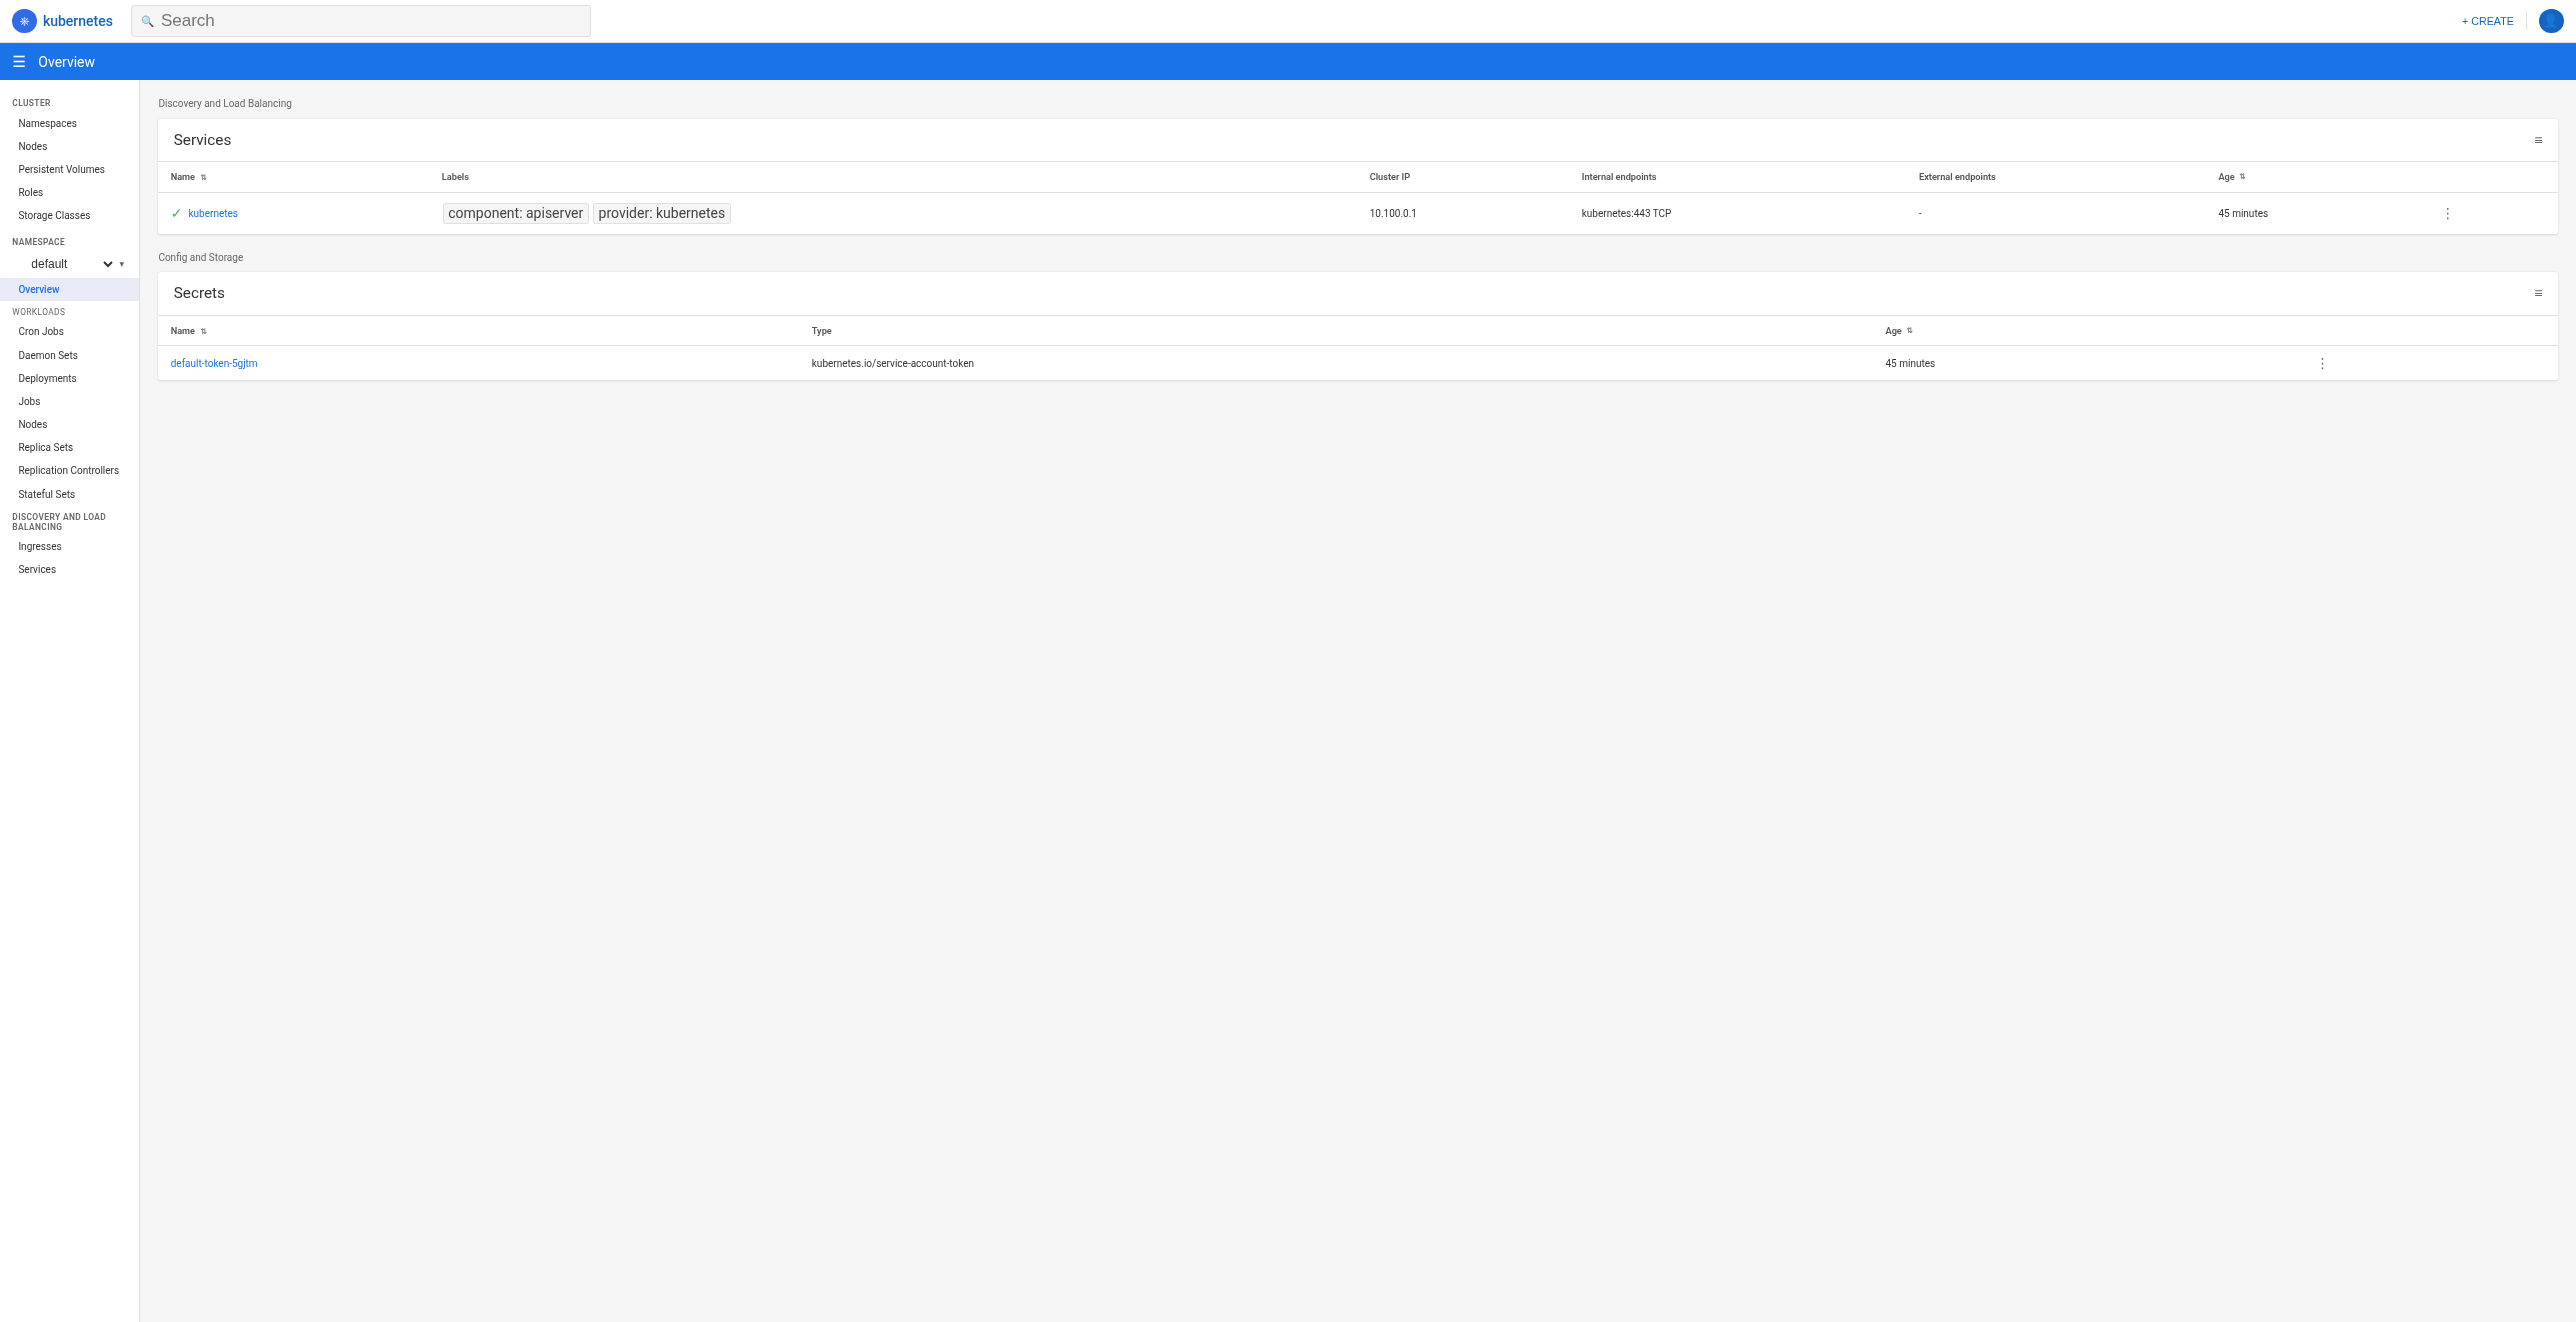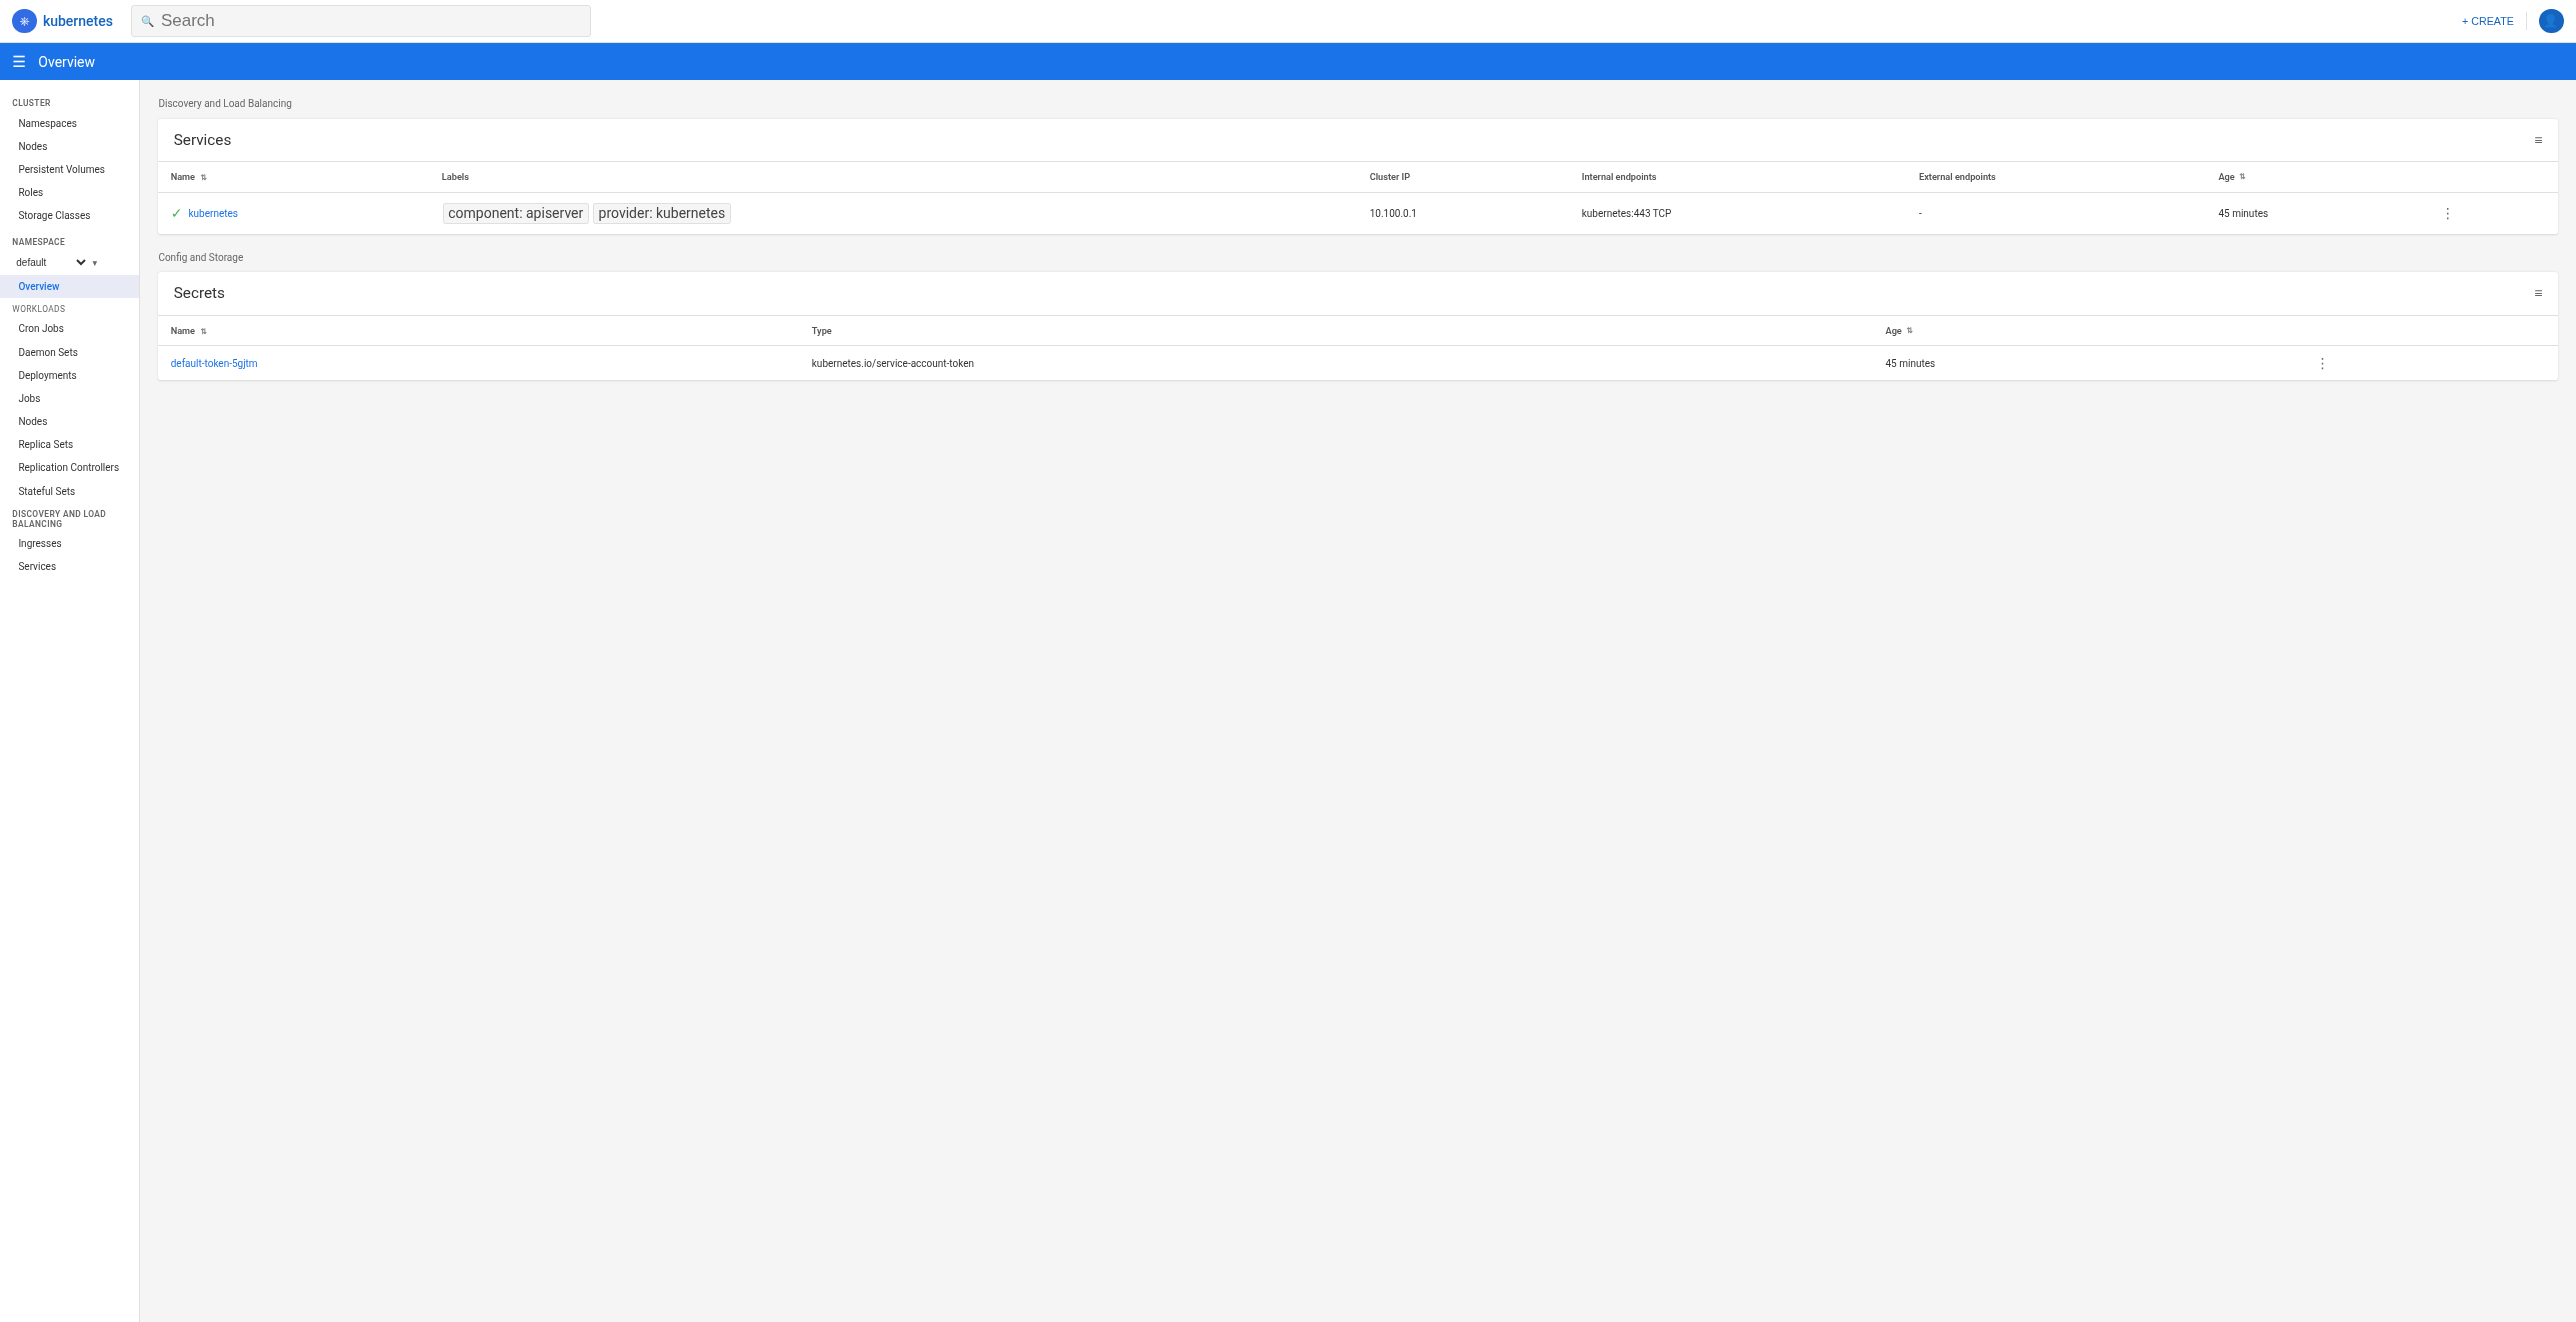--- a/index.html
+++ b/index.html
@@ -158,10 +158,11 @@
     .namespace-selector select {
       border: none;
       outline: none;
-      font-size: 10px;
+      font-size: 12px;
       background: transparent;
       cursor: pointer;
       color: #333;
+      margin-left: 15px;
     }
 
     

